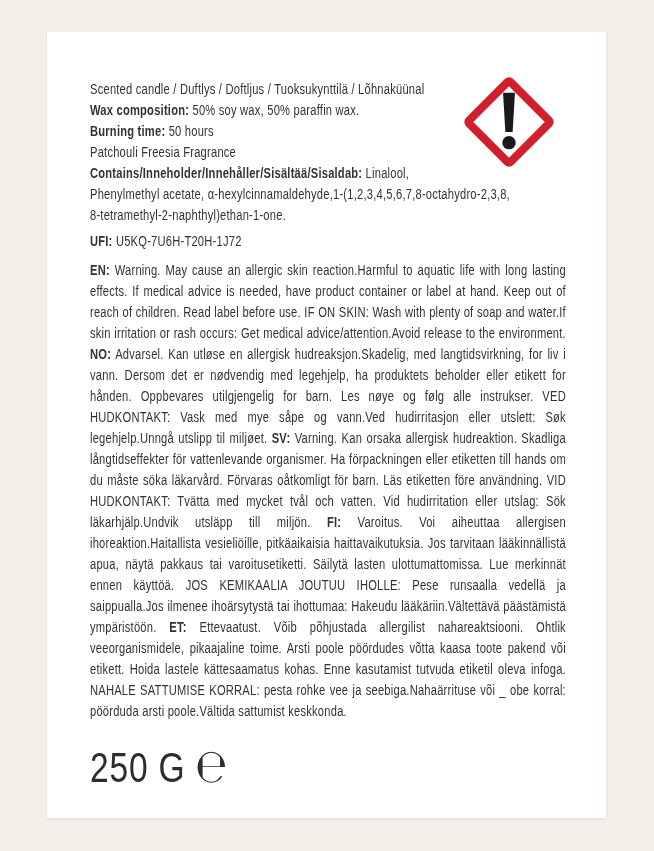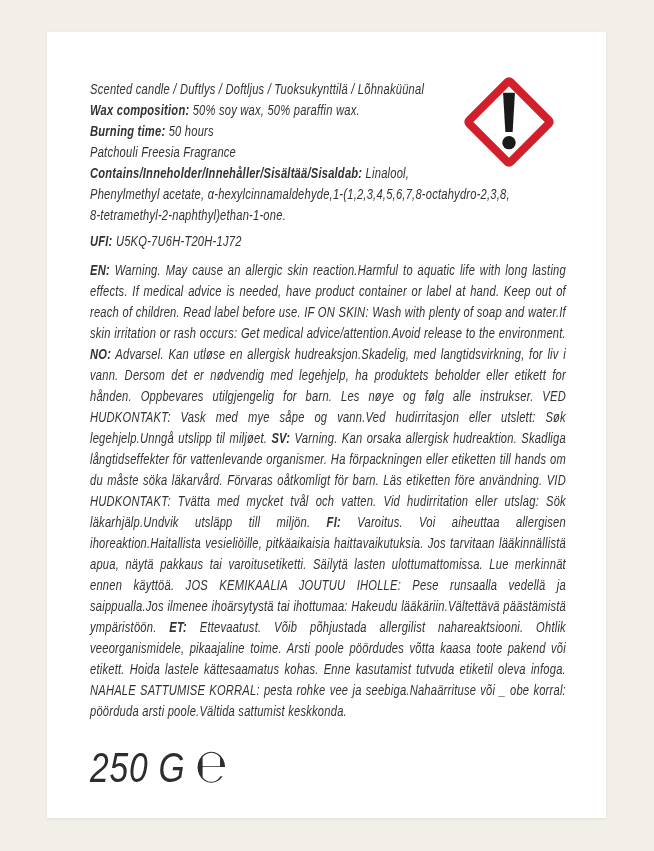--- a/index.html
+++ b/index.html
@@ -19,7 +19,7 @@
   .content {
     position: absolute; left: 43px; top: 46px; width: 476px;
     color: var(--text, #333333);
-    font-size: 15.5px; line-height: 21px; letter-spacing: 0.3px; font-style: italic;
+    font-size: 15.5px; line-height: 21px; letter-spacing: 0.3px;
   }
   
   .cond { width: 661px; transform: scaleX(0.72); transform-origin: 0 0; }

